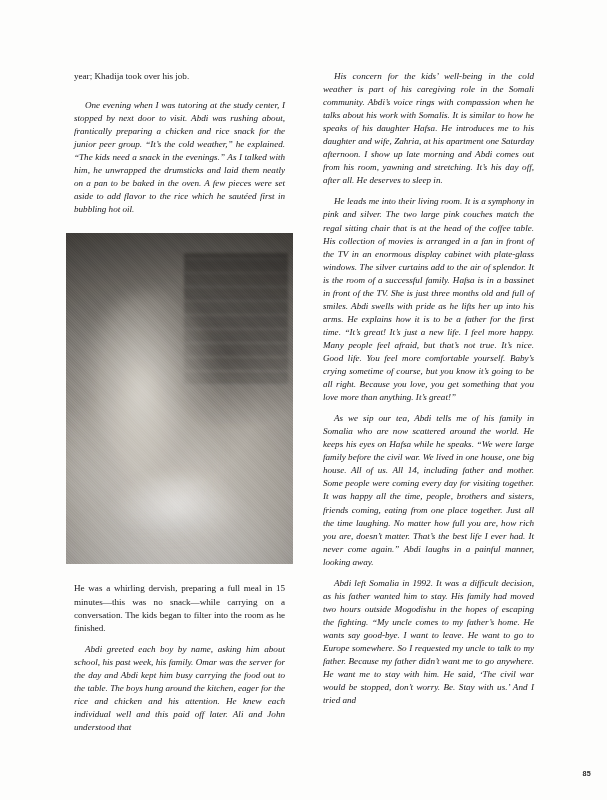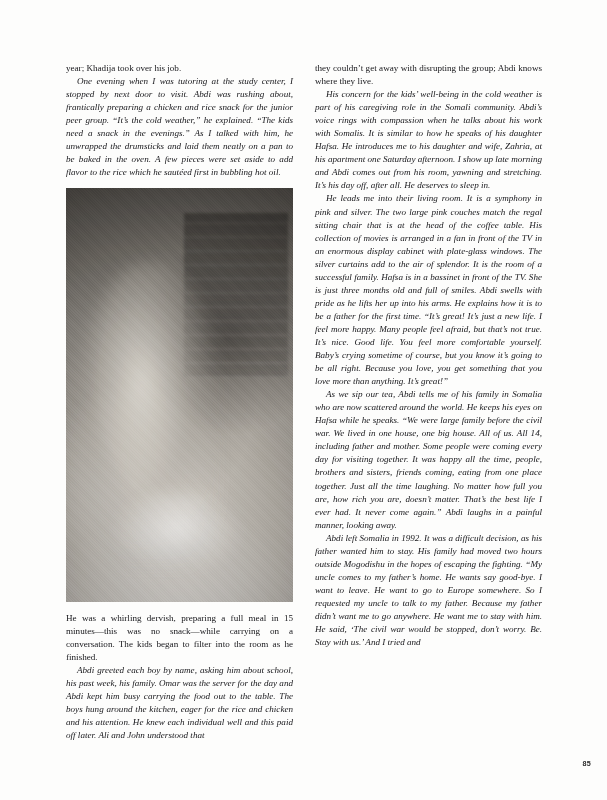--- a/index.html
+++ b/index.html
@@ -36,7 +36,7 @@
     flex-direction: column;
   }
   p {
-    margin: 0;
+    margin: 8px;
     font-size: 9.1px;
     line-height: 13.05px;
     text-align: justify;

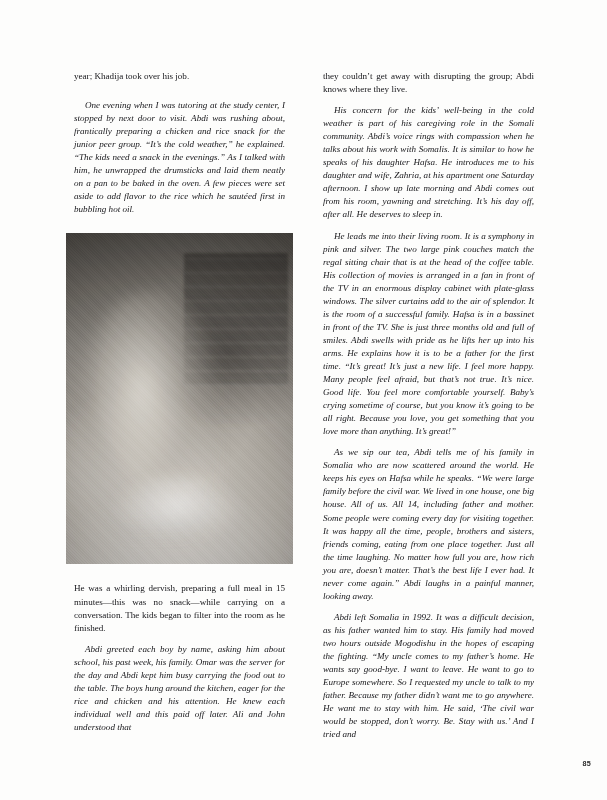--- a/index.html
+++ b/index.html
@@ -149,7 +149,6 @@
     </div>
 
     <div class="col col-right">
-      <p>they couldn’t get away with disrupting the group; Abdi knows where they live.</p>
       <p class="indent">His concern for the kids’ well-being in the cold weather is part of his caregiving role in the Somali community. Abdi’s voice rings with compassion when he talks about his work with Somalis. It is similar to how he speaks of his daughter Hafsa. He introduces me to his daughter and wife, Zahria, at his apartment one Saturday afternoon. I show up late morning and Abdi comes out from his room, yawning and stretching. It’s his day off, after all. He deserves to sleep in.</p>
       <p class="indent">He leads me into their living room. It is a symphony in pink and silver. The two large pink couches match the regal sitting chair that is at the head of the coffee table. His collection of movies is arranged in a fan in front of the TV in an enormous display cabinet with plate-glass windows. The silver curtains add to the air of splendor. It is the room of a successful family. Hafsa is in a bassinet in front of the TV. She is just three months old and full of smiles. Abdi swells with pride as he lifts her up into his arms. He explains how it is to be a father for the first time. “It’s great! It’s just a new life. I feel more happy. Many people feel afraid, but that’s not true. It’s nice. Good life. You feel more comfortable yourself. Baby’s crying sometime of course, but you know it’s going to be all right. Because you love, you get something that you love more than anything. It’s great!”</p>
       <p class="indent">As we sip our tea, Abdi tells me of his family in Somalia who are now scattered around the world. He keeps his eyes on Hafsa while he speaks. “We were large family before the civil war. We lived in one house, one big house. All of us. All 14, including father and mother. Some people were coming every day for visiting together. It was happy all the time, people, brothers and sisters, friends coming, eating from one place together. Just all the time laughing. No matter how full you are, how rich you are, doesn’t matter. That’s the best life I ever had. It never come again.” Abdi laughs in a painful manner, looking away.</p>

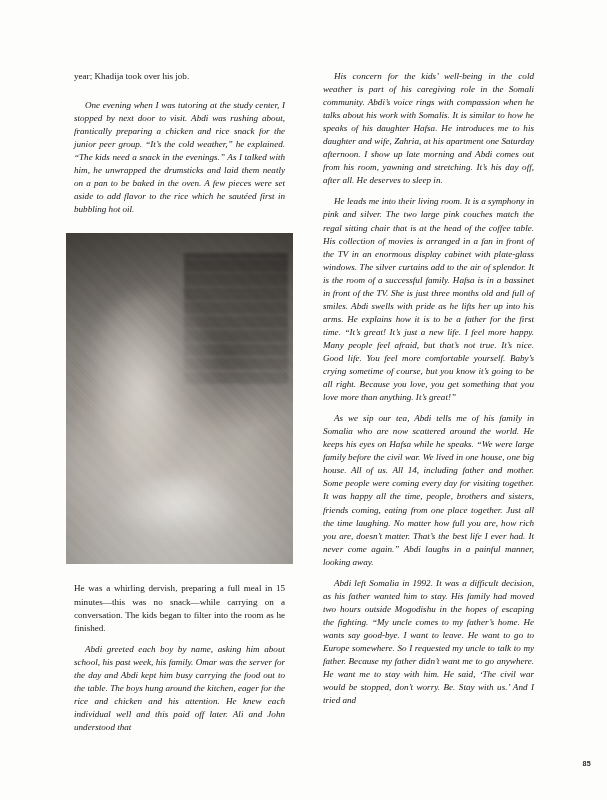--- a/index.html
+++ b/index.html
@@ -114,7 +114,7 @@
   .page-number {
     position: absolute;
     right: 16px;
-    bottom: 32px;
+    bottom: 22px;
     font-size: 7.2px;
     font-family: "Liberation Sans", sans-serif;
     font-weight: bold;

